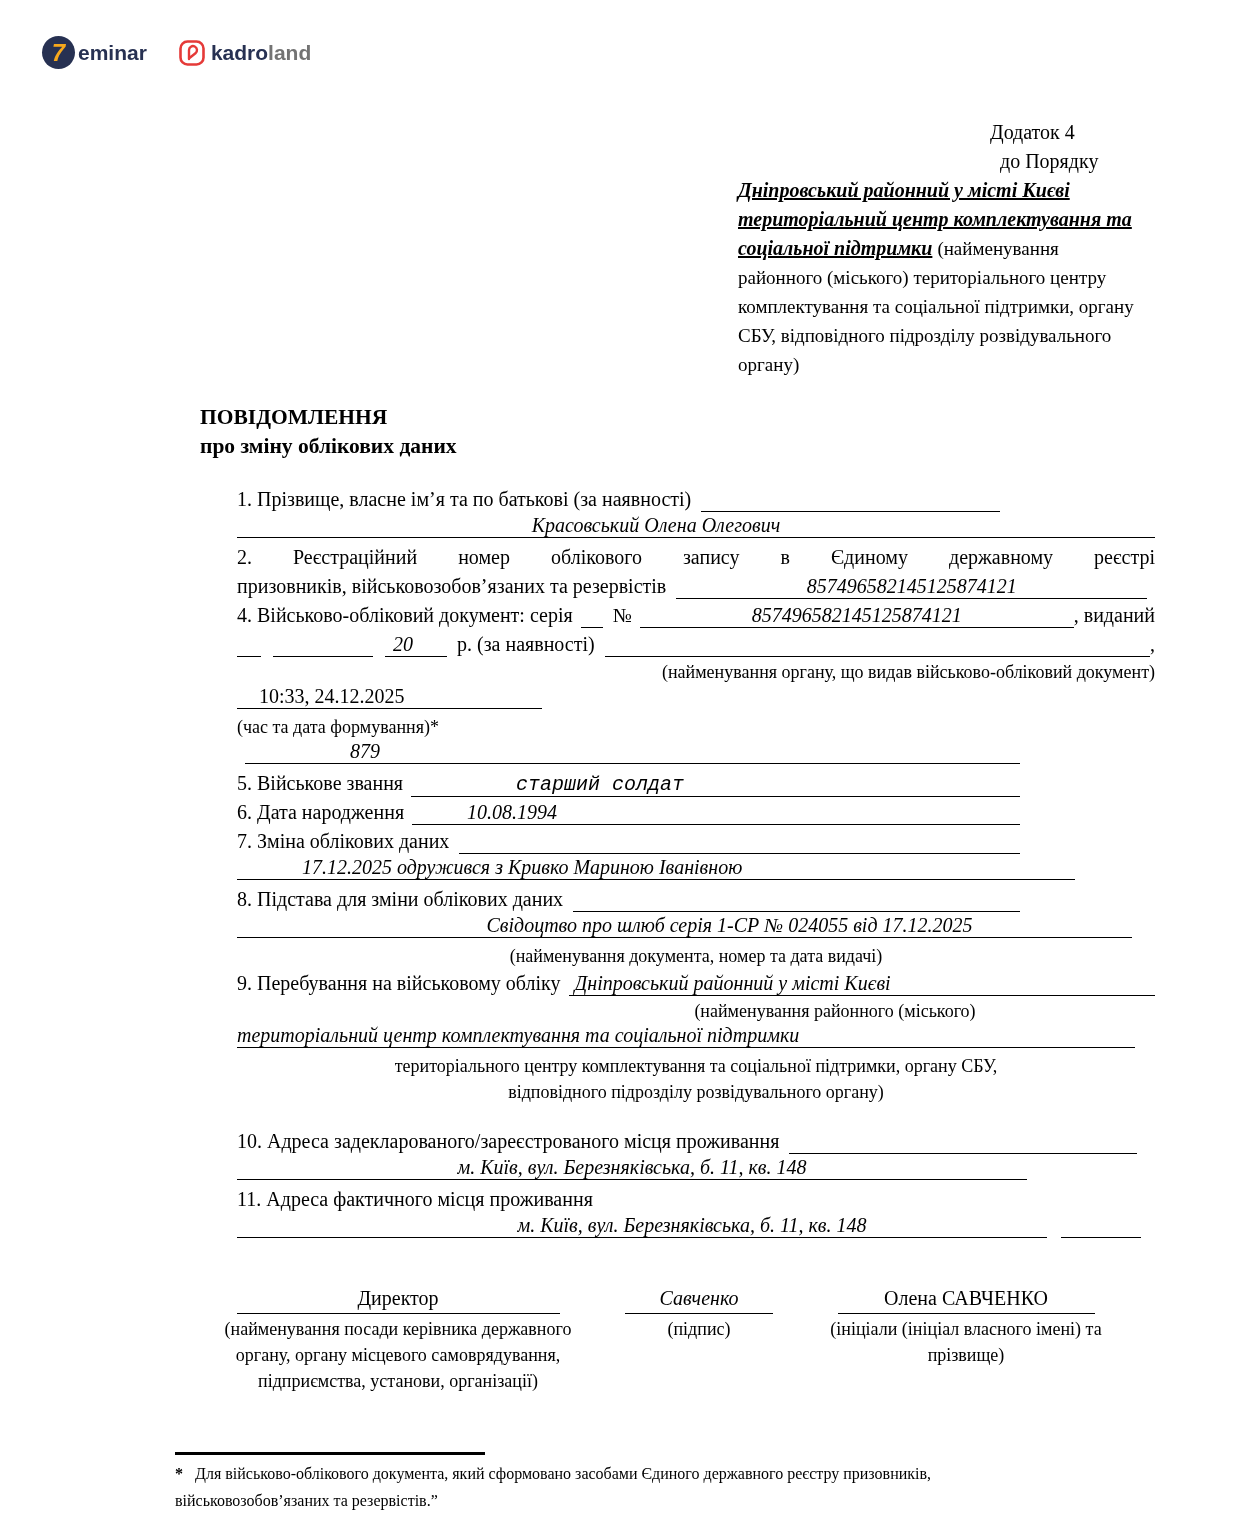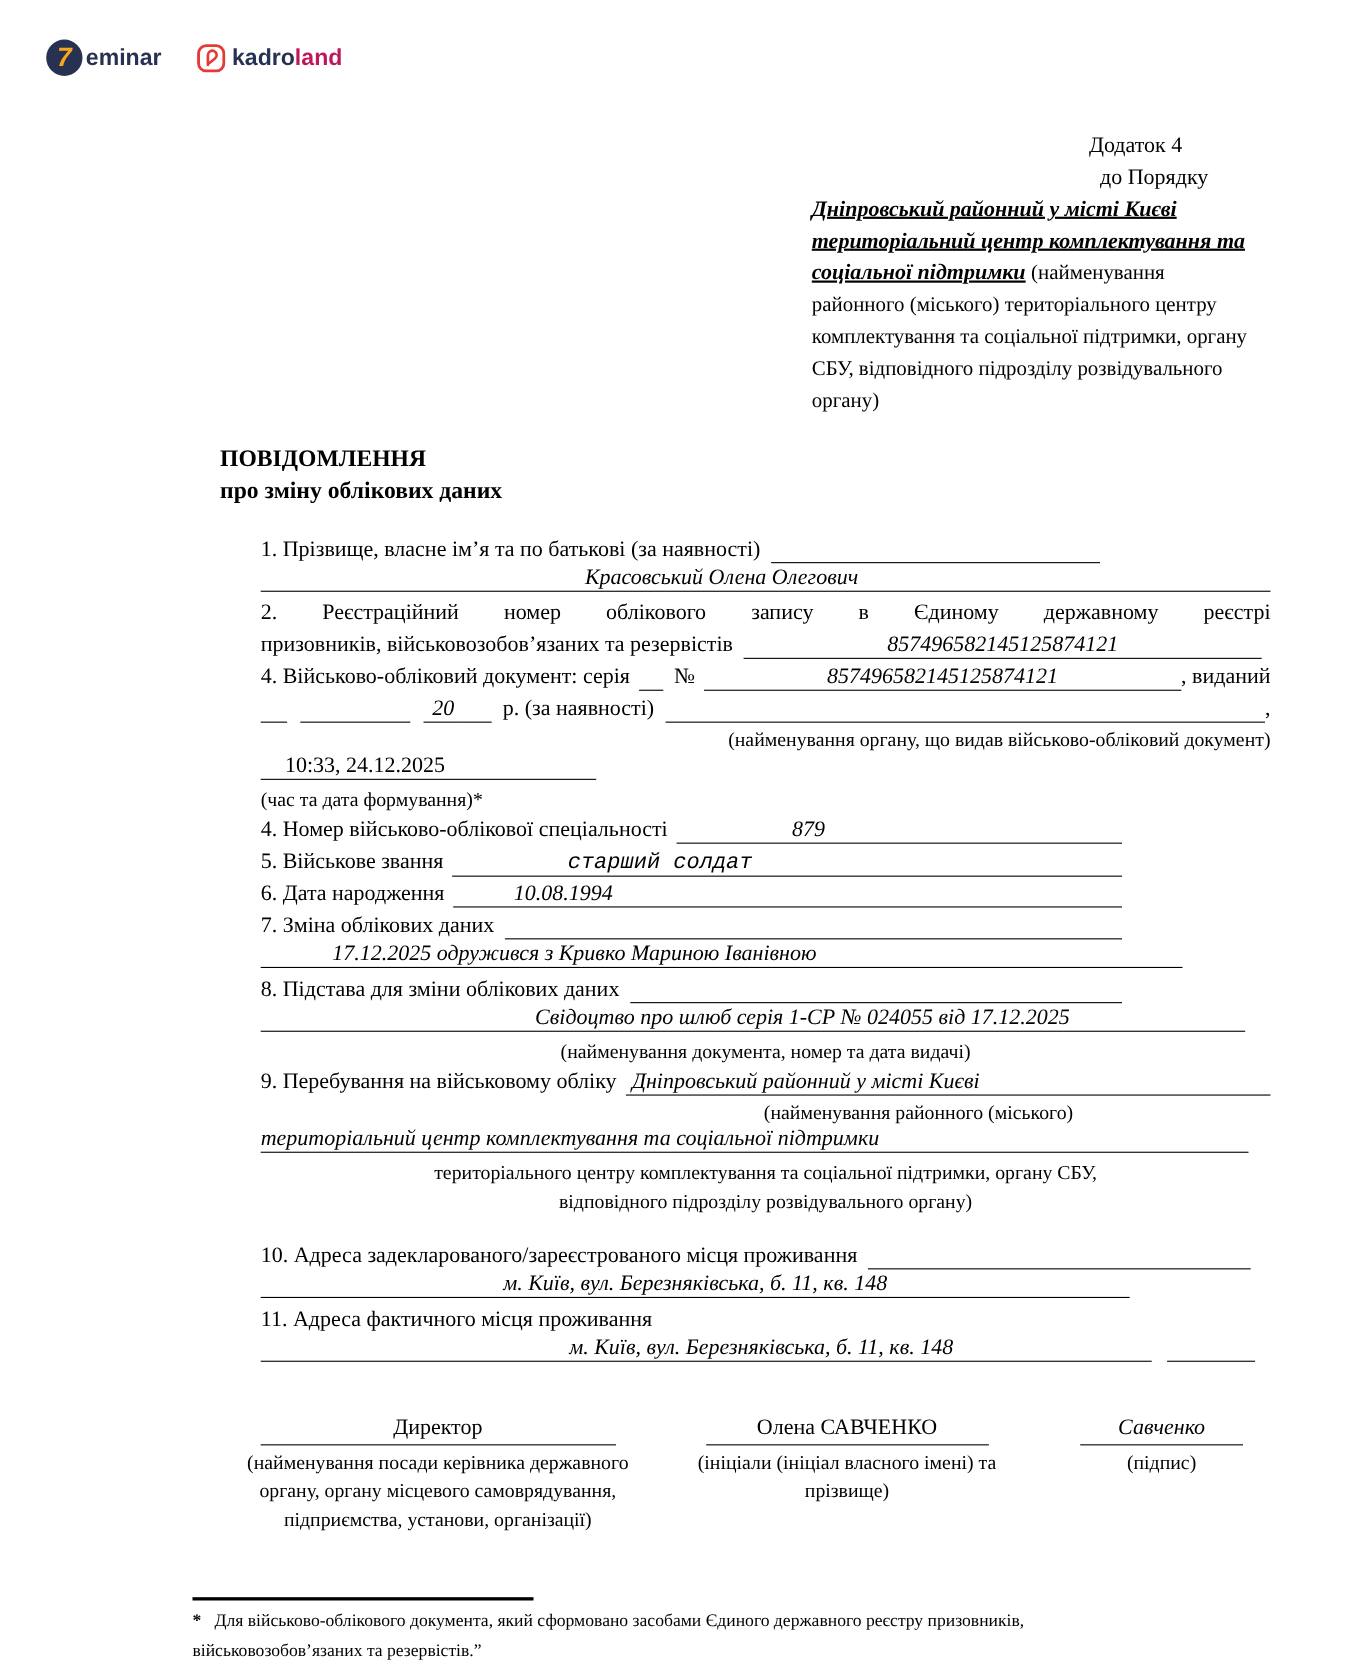--- a/index.html
+++ b/index.html
@@ -16,7 +16,7 @@
                   display:flex; align-items:center; justify-content:center;
                   font-size:24px; font-weight:800; font-style:italic; }
   .logokadro { display:flex; align-items:center; gap:6px; }
-  .kadro-navy { color:#273152; } .kadro-red { color:#be185d; }
+  .kadro-navy { color:#273152; } .kadro-red { color:#737373; }
   
   .appendix { margin-left:738px; width:404px; padding-top:118px; line-height:29px; }
   .appendix .ind1 { padding-left:252px; }

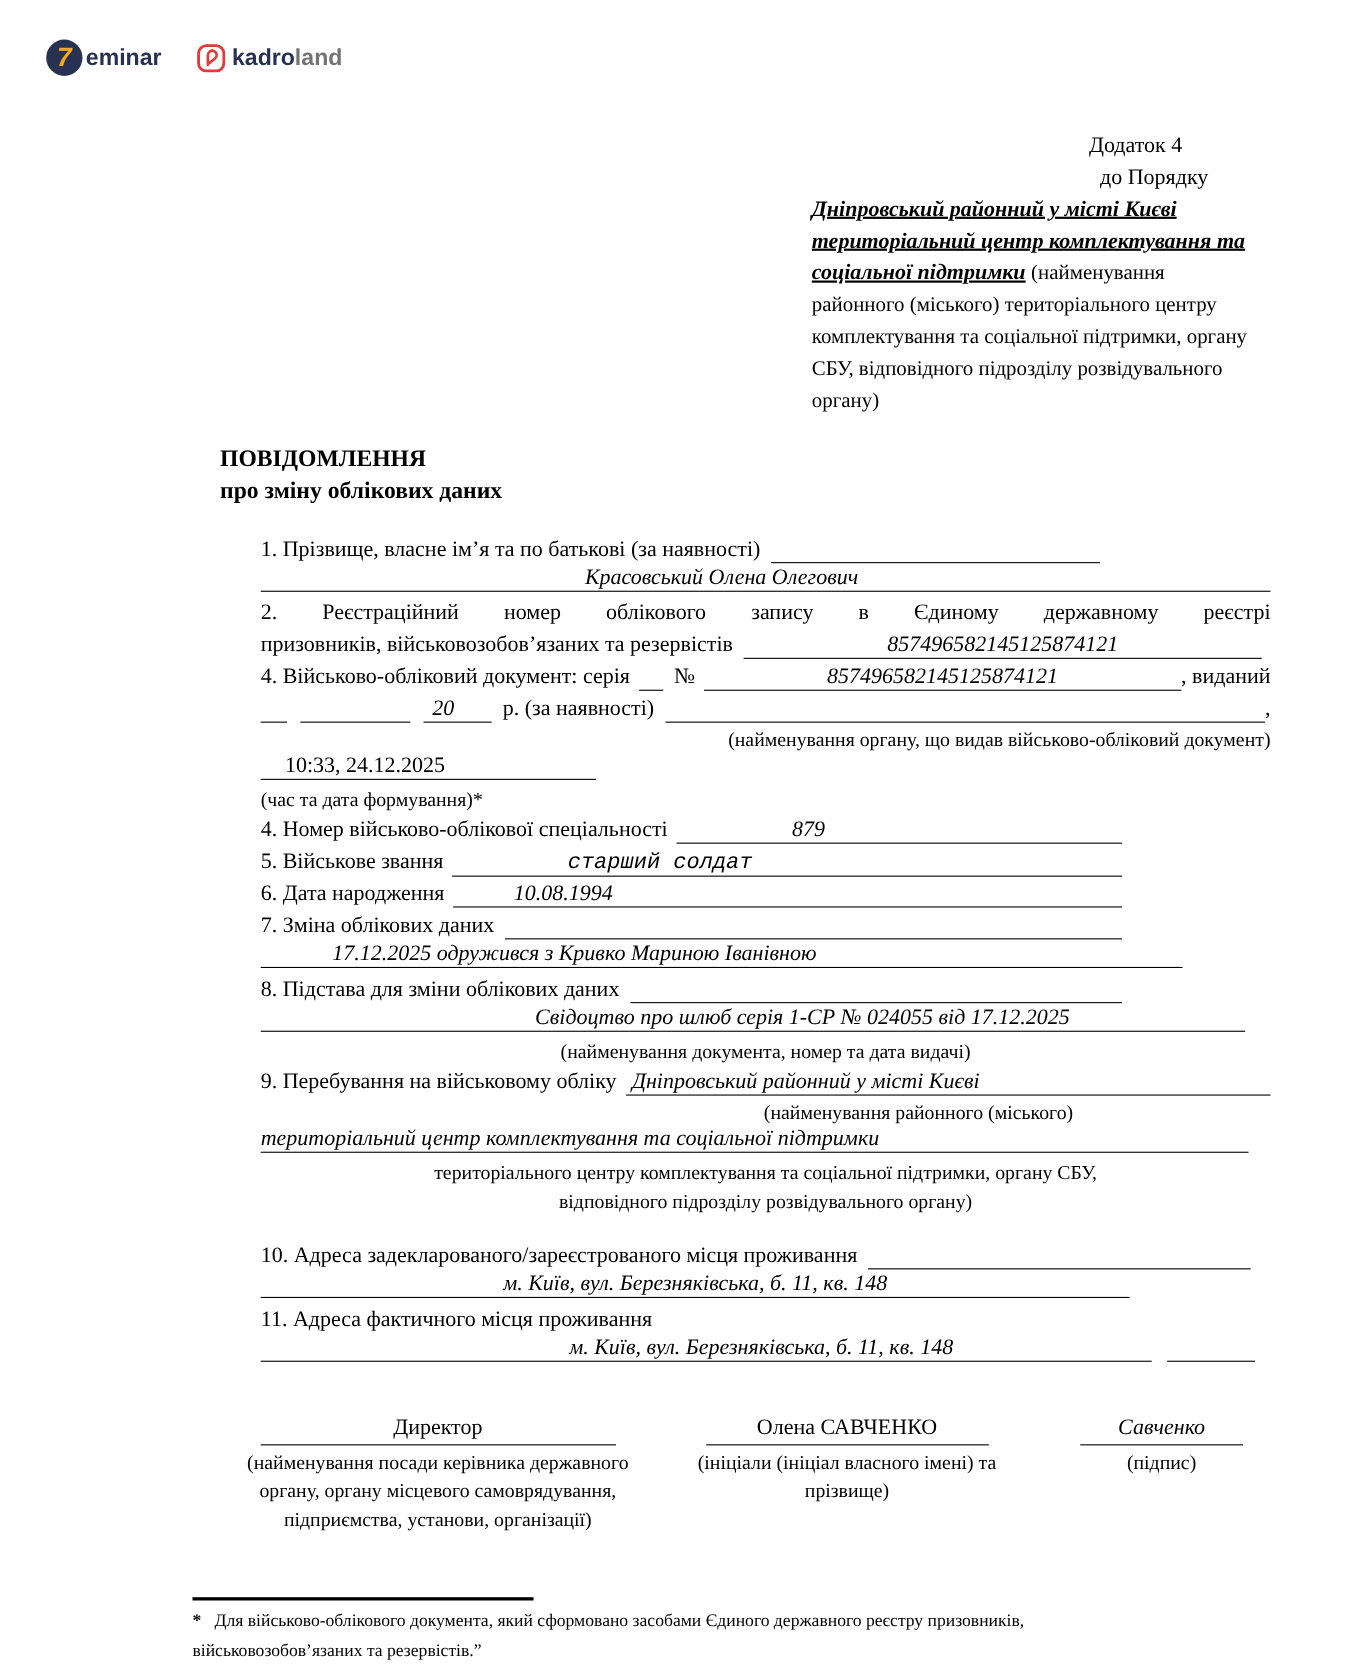--- a/index.html
+++ b/index.html
@@ -124,7 +124,6 @@
     <div class="note">(час та дата формування)*</div>
 
     <div class="row">
-      <span class="lbl">4. Номер військово-облікової спеціальності</span>
       <span class="seg fw it grow" style="margin-left:8px;text-align:left;padding-left:105px;">879</span>
       <span style="width:135px;flex:0 0 auto;"></span>
     </div>

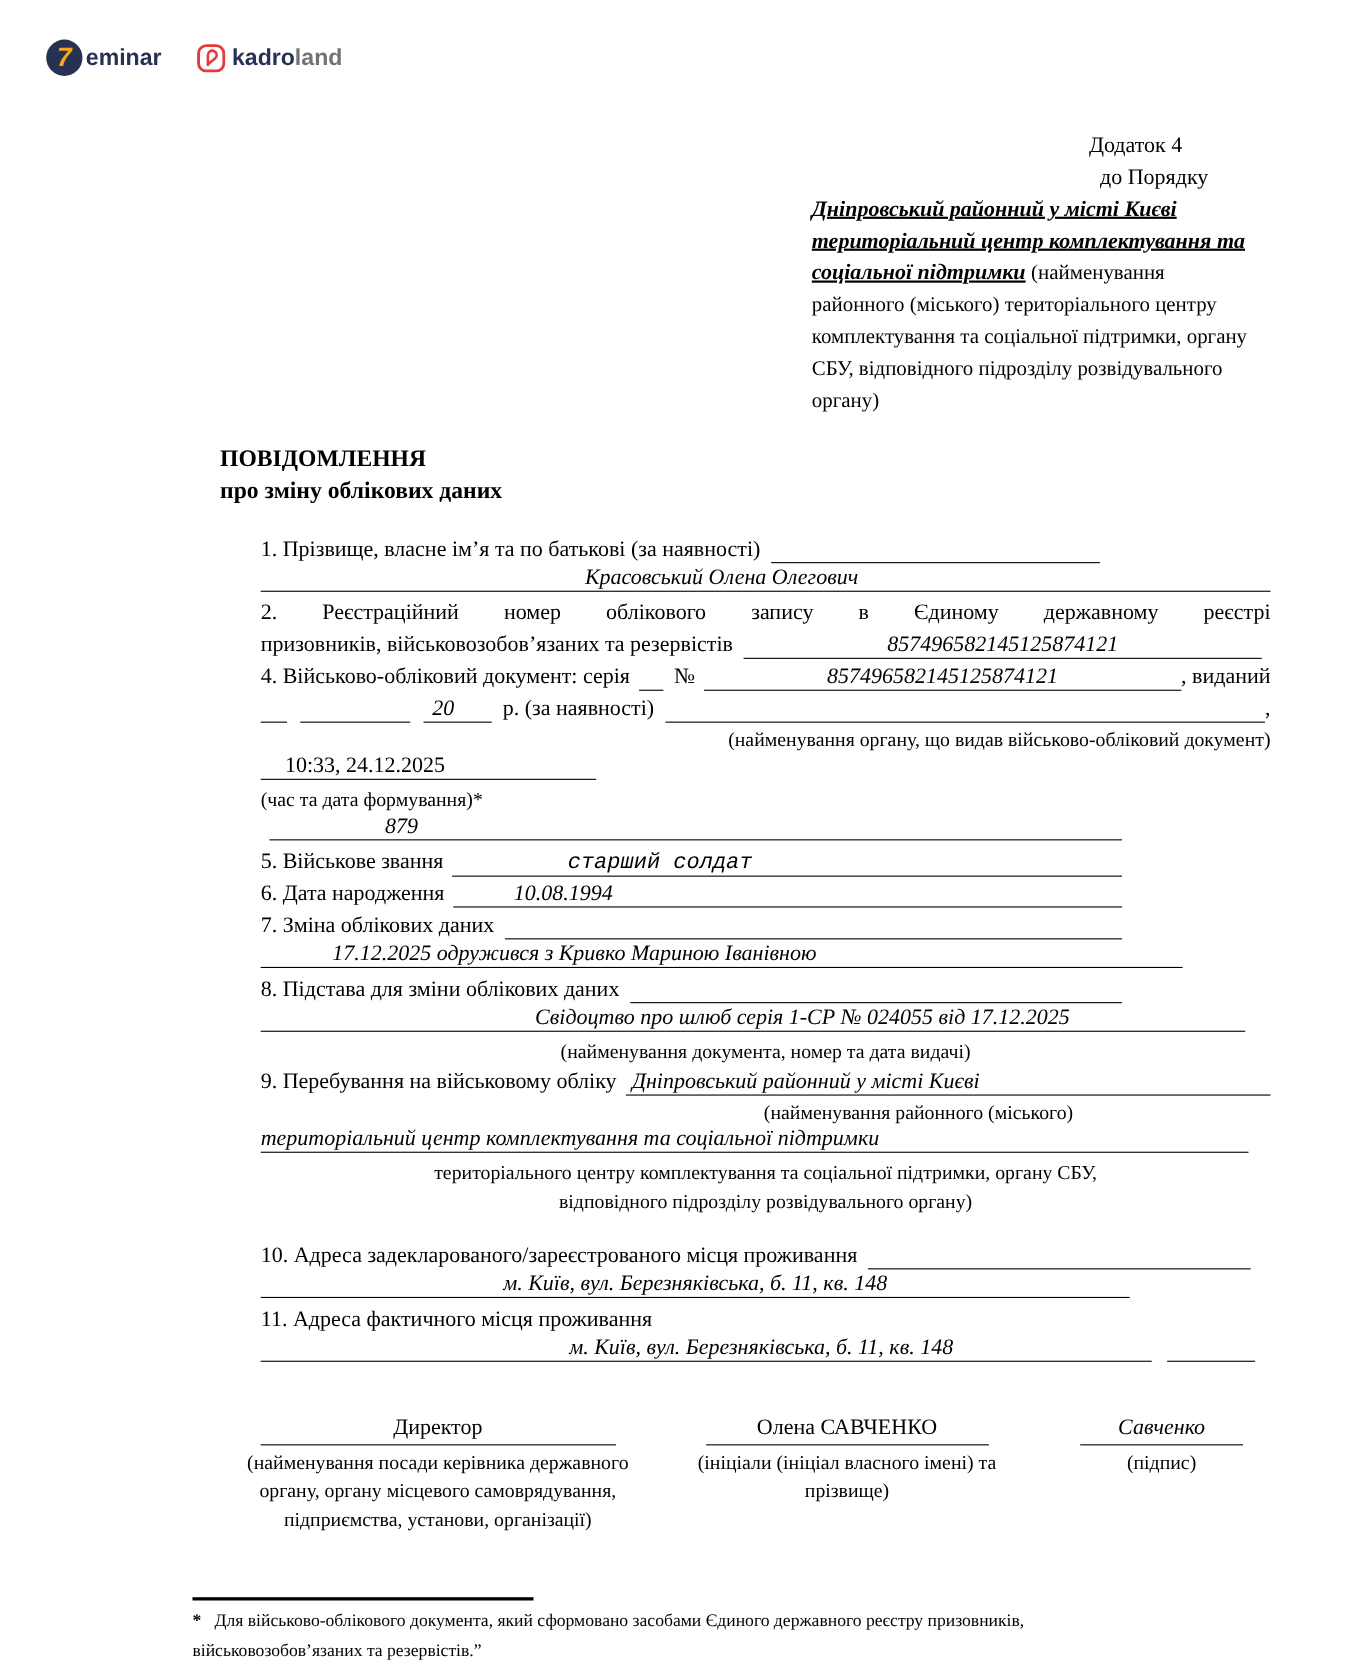--- a/index.html
+++ b/index.html
@@ -192,14 +192,14 @@
         <div class="sigline" style="width:323px;">Директор</div>
         <div class="signote">(найменування посади керівника державного органу, органу місцевого самоврядування, підприємства, установи, організації)</div>
       </div>
+      <div class="sigcol" style="width:150px;margin-left:46px;">
+        <div class="sigline it" style="width:148px;">Савченко</div>
+        <div class="signote">(підпис)</div>
+      </div>
       <div class="sigcol" style="width:330px;margin-left:27px;">
         <div class="sigline" style="width:257px;">Олена САВЧЕНКО</div>
         <div class="signote">(ініціали (ініціал власного імені) та прізвище)</div>
       </div>
-      <div class="sigcol" style="width:150px;margin-left:46px;">
-        <div class="sigline it" style="width:148px;">Савченко</div>
-        <div class="signote">(підпис)</div>
-      </div>
     </div>
 
   </div>

